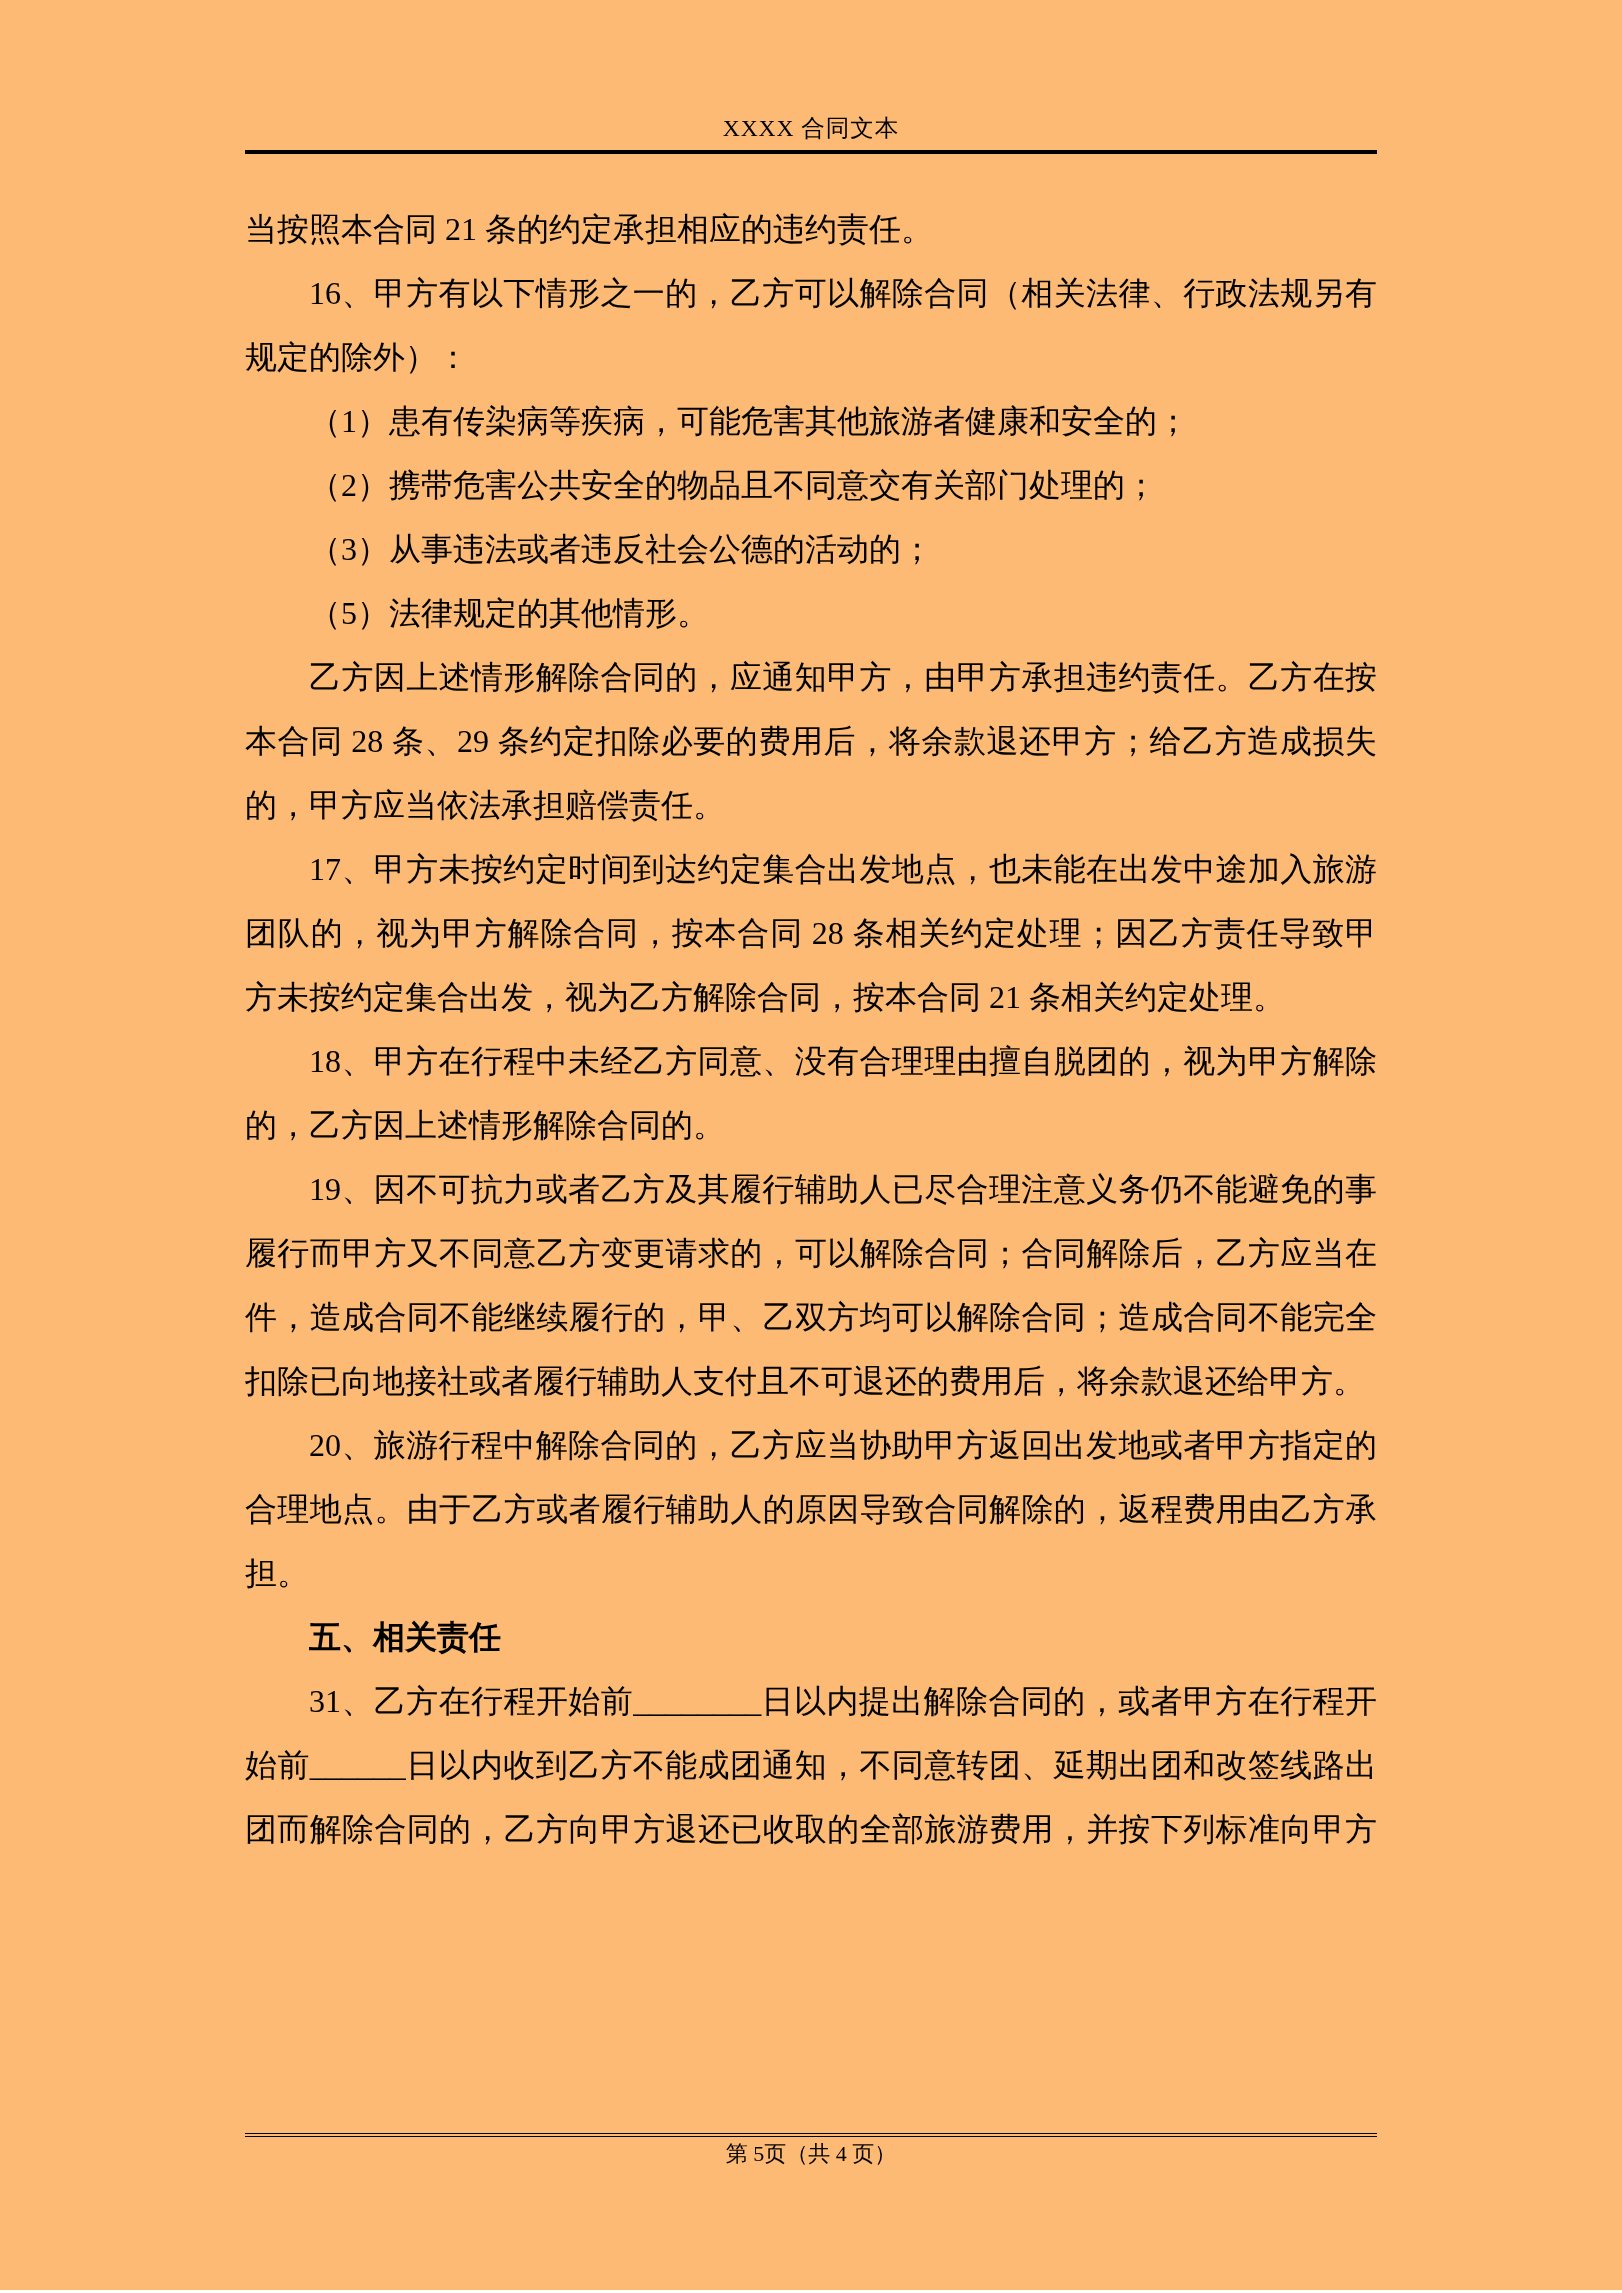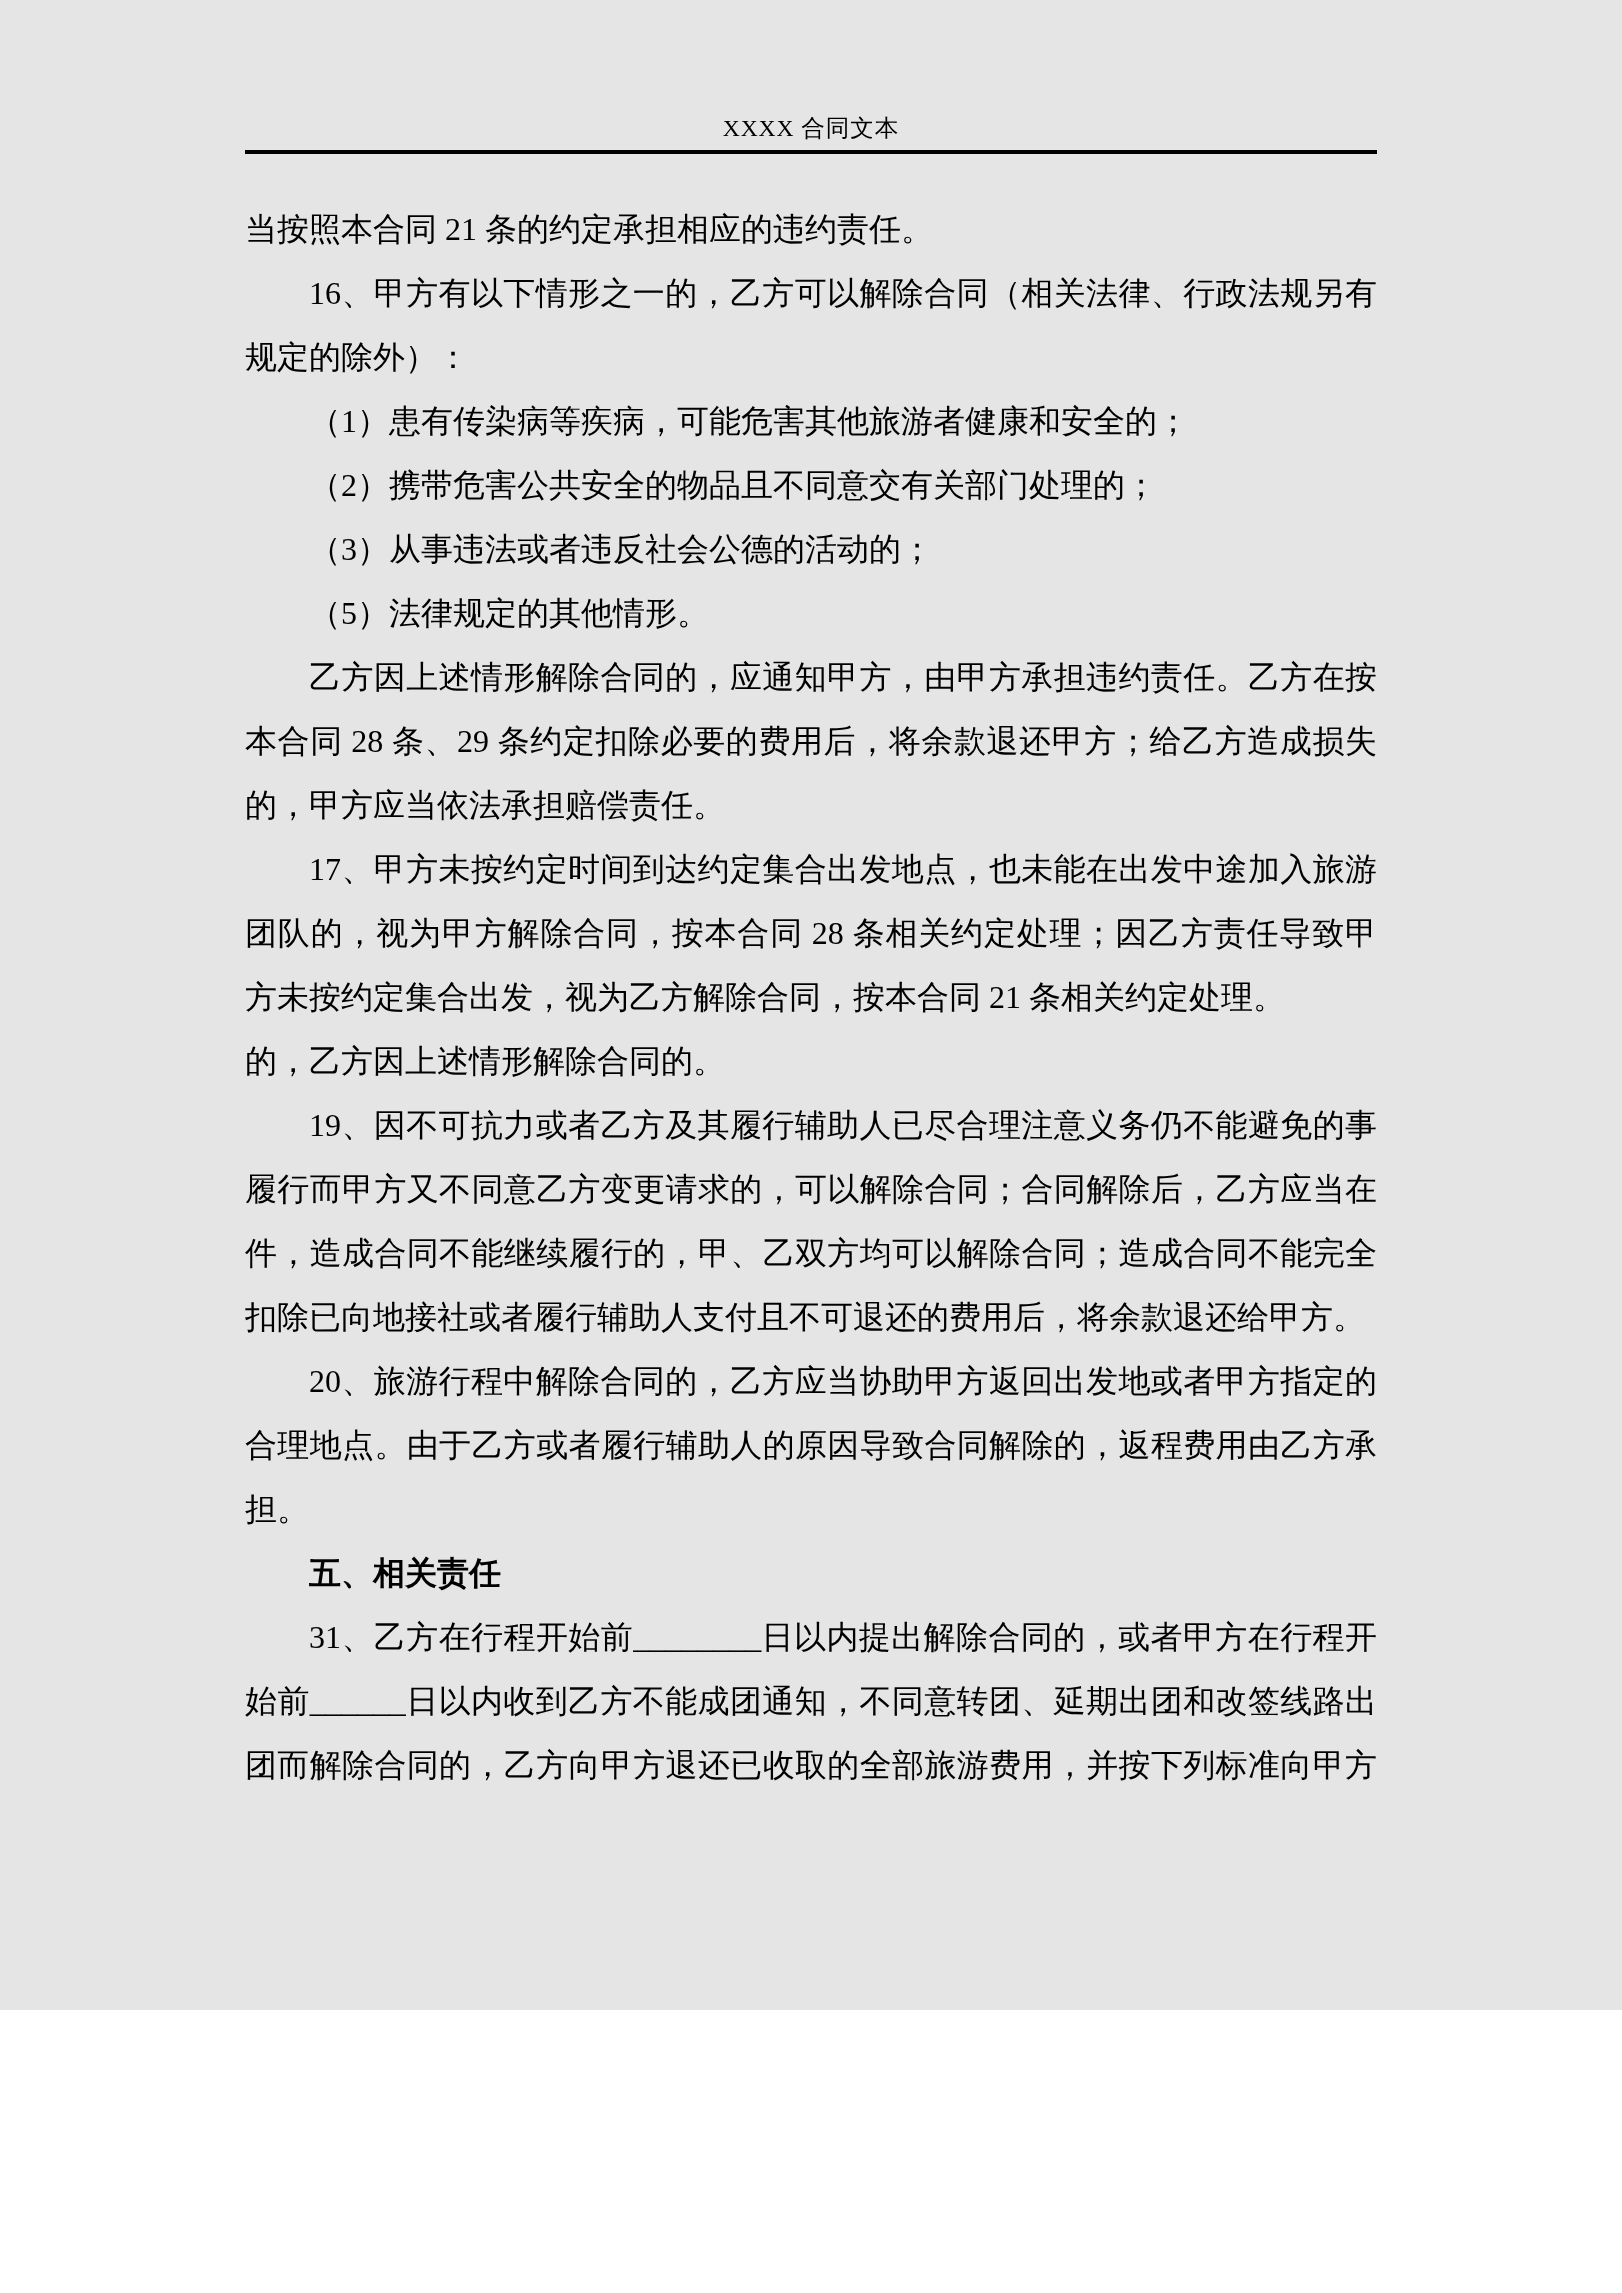--- a/index.html
+++ b/index.html
@@ -12,8 +12,8 @@
   .page {
     position: relative;
     width: 1623px;
-    height: 2010px;
-    background: #e5e5e5;
+    height: 2290px;
+    background: #fdba74;
     overflow: hidden;
   }
   

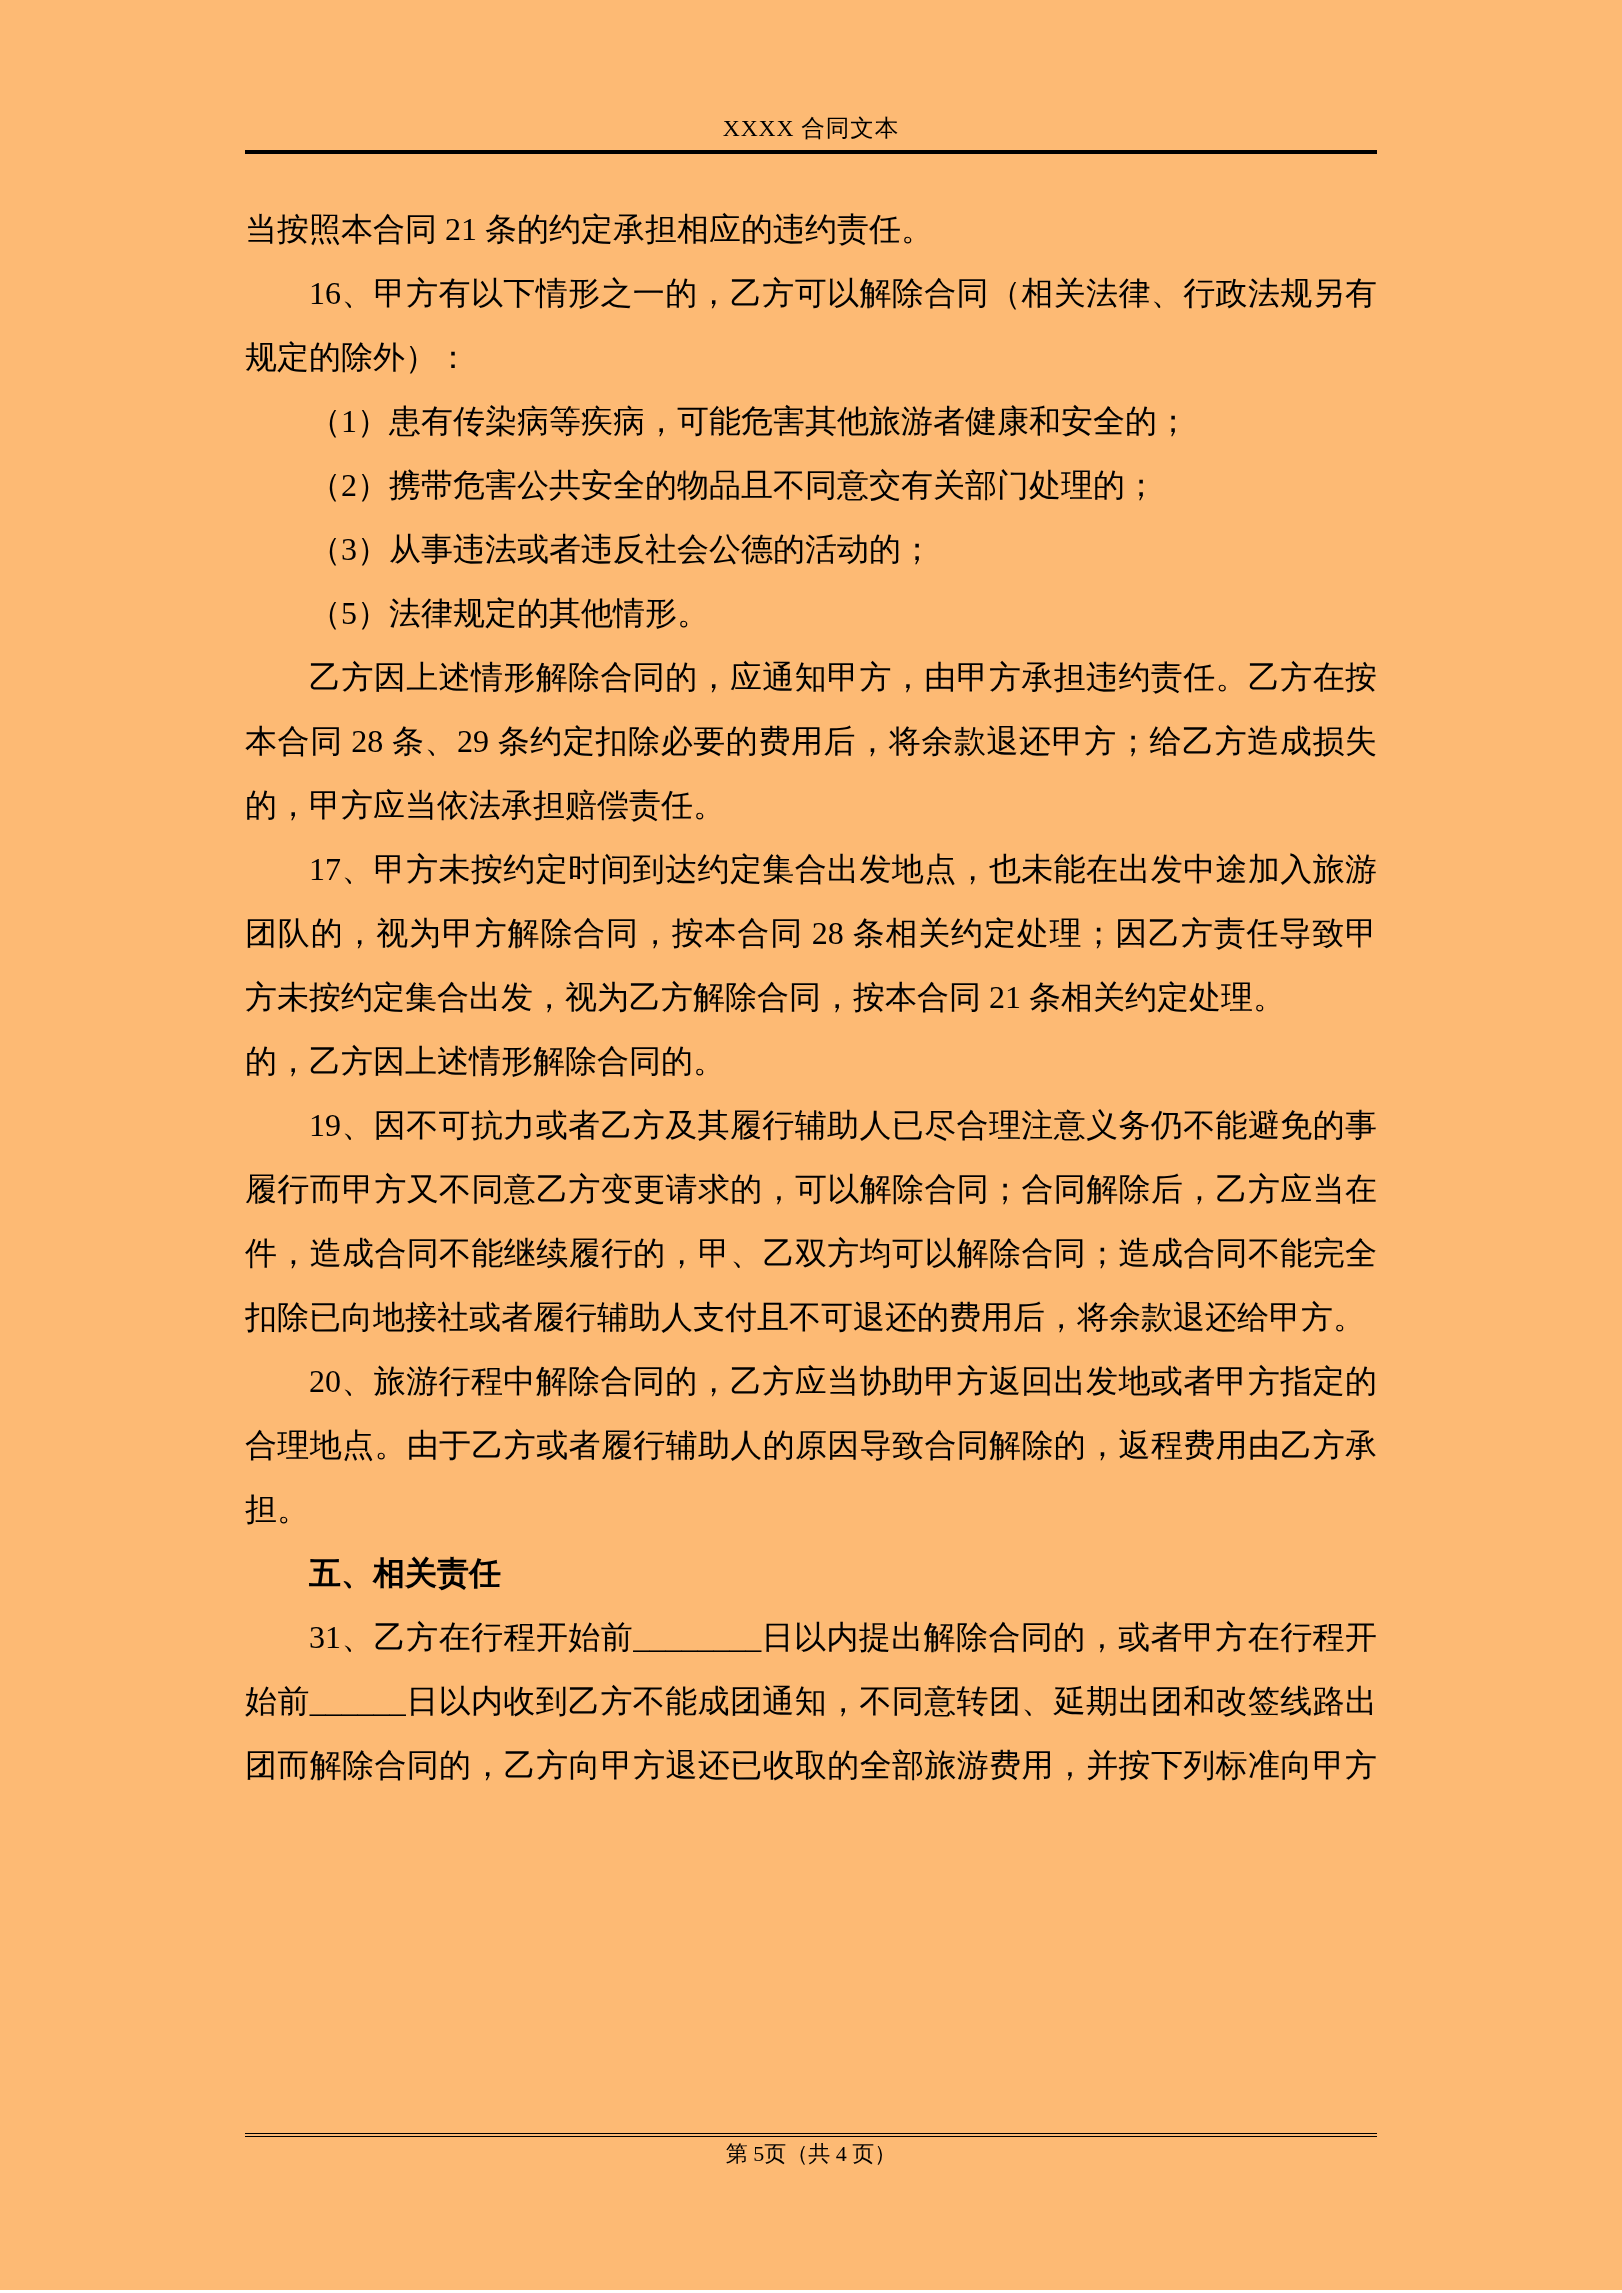--- a/index.html
+++ b/index.html
@@ -101,6 +101,7 @@
       <div class="line indent fill">17、甲方未按约定时间到达约定集合出发地点，也未能在出发中途加入旅游</div>
       <div class="line fill">团队的，视为甲方解除合同，按本合同 28 条相关约定处理；因乙方责任导致甲</div>
       <div class="line">方未按约定集合出发，视为乙方解除合同，按本合同 21 条相关约定处理。</div>
+      <div class="line indent fill">18、甲方在行程中未经乙方同意、没有合理理由擅自脱团的，视为甲方解除</div>
       <div class="line">的，乙方因上述情形解除合同的。</div>
       <div class="line indent fill">19、因不可抗力或者乙方及其履行辅助人已尽合理注意义务仍不能避免的事</div>
       <div class="line fill">履行而甲方又不同意乙方变更请求的，可以解除合同；合同解除后，乙方应当在</div>

